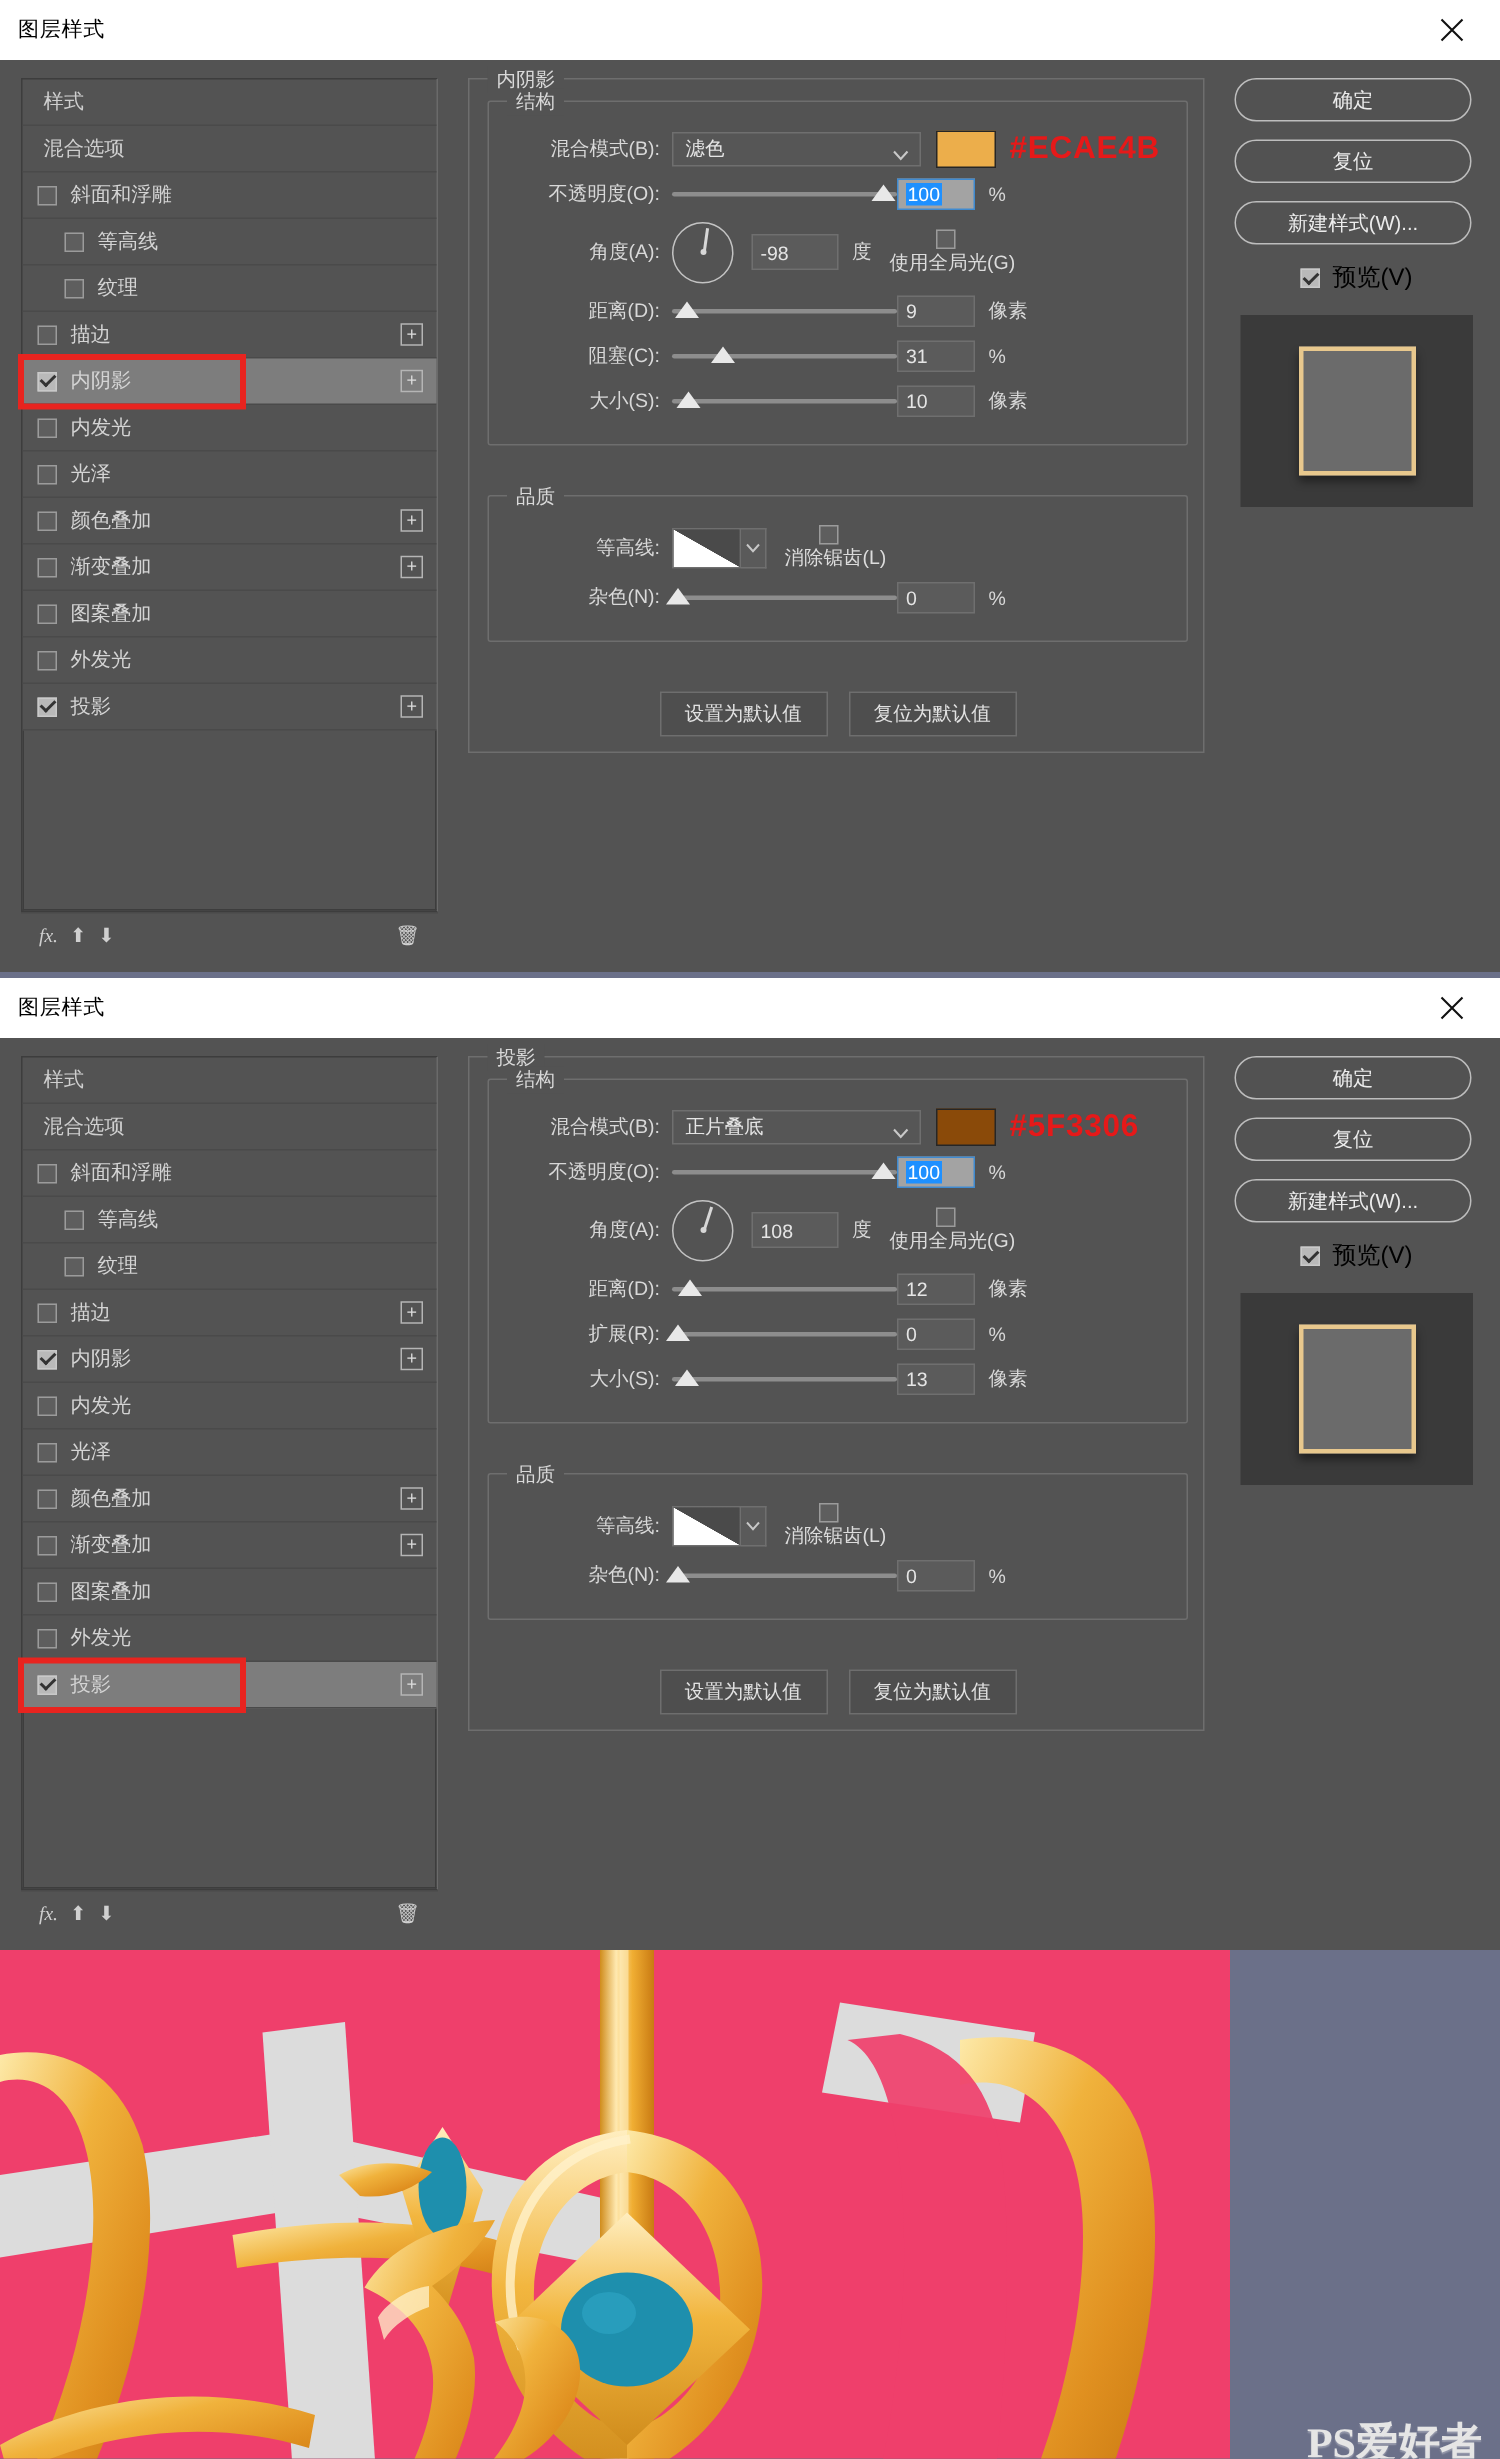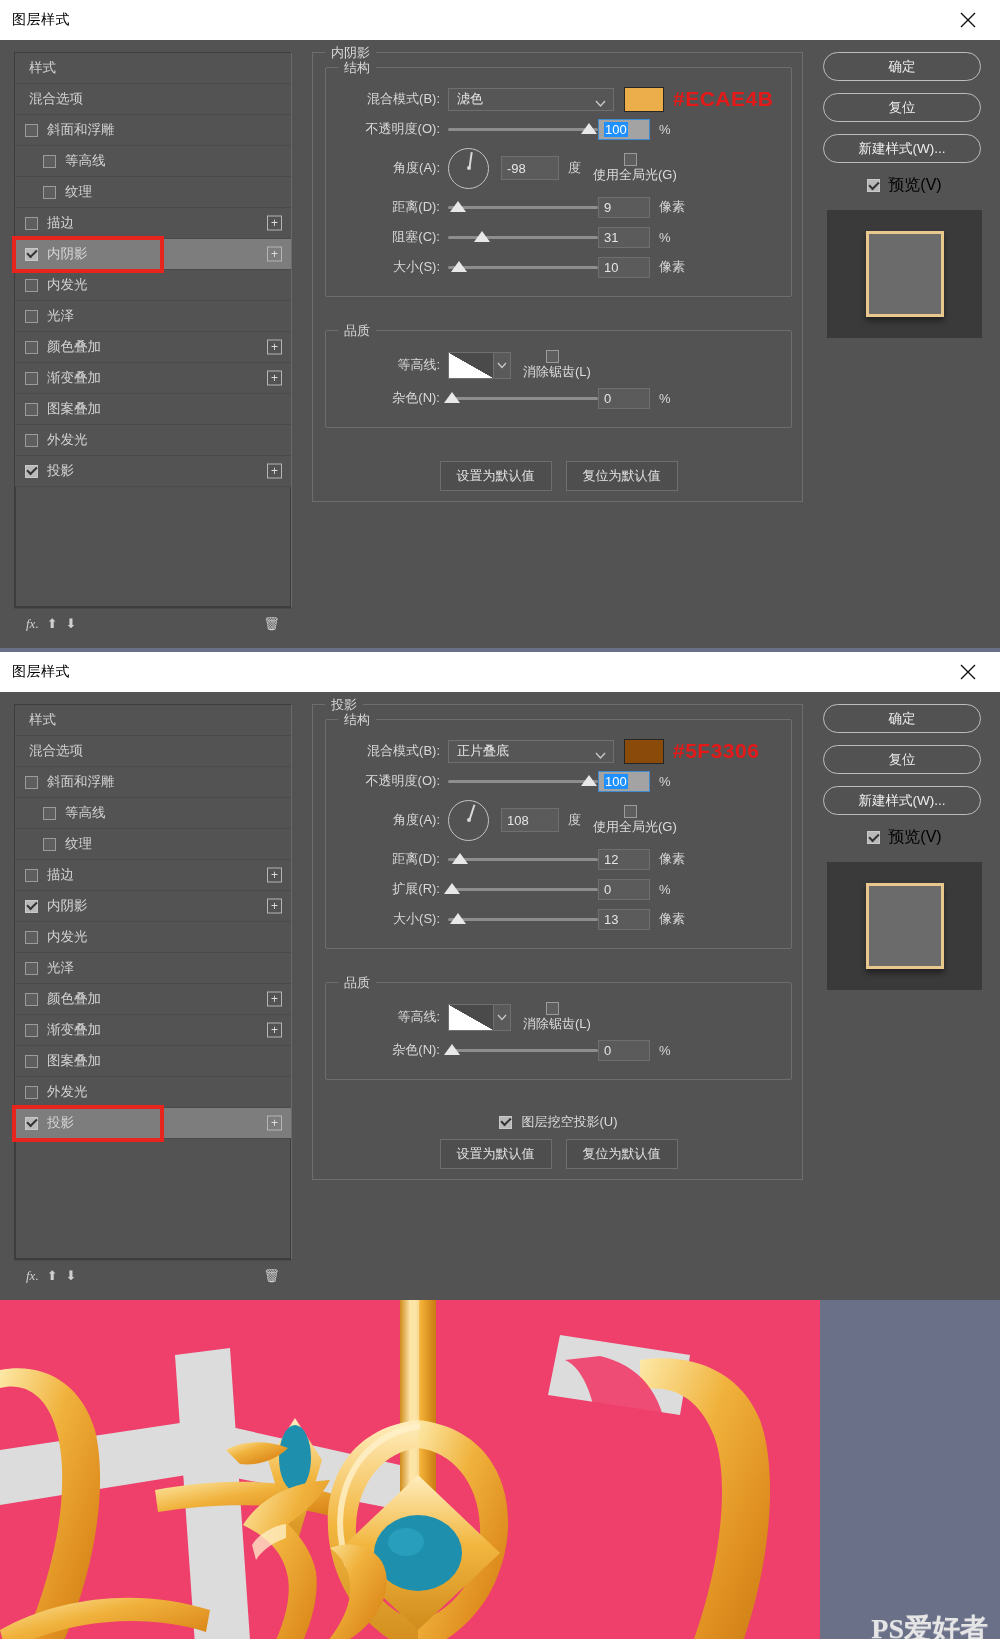--- a/index.html
+++ b/index.html
@@ -614,10 +614,6 @@
           </div>
         </div>
 
-        <div class="knockout-row">
-          <span class="cb on"></span>
-          <span style="font-size:13px;color:#dcdcdc;">图层挖空投影(U)</span>
-        </div>
 
         <div class="defbtns">
           <span class="defbtn">设置为默认值</span>

